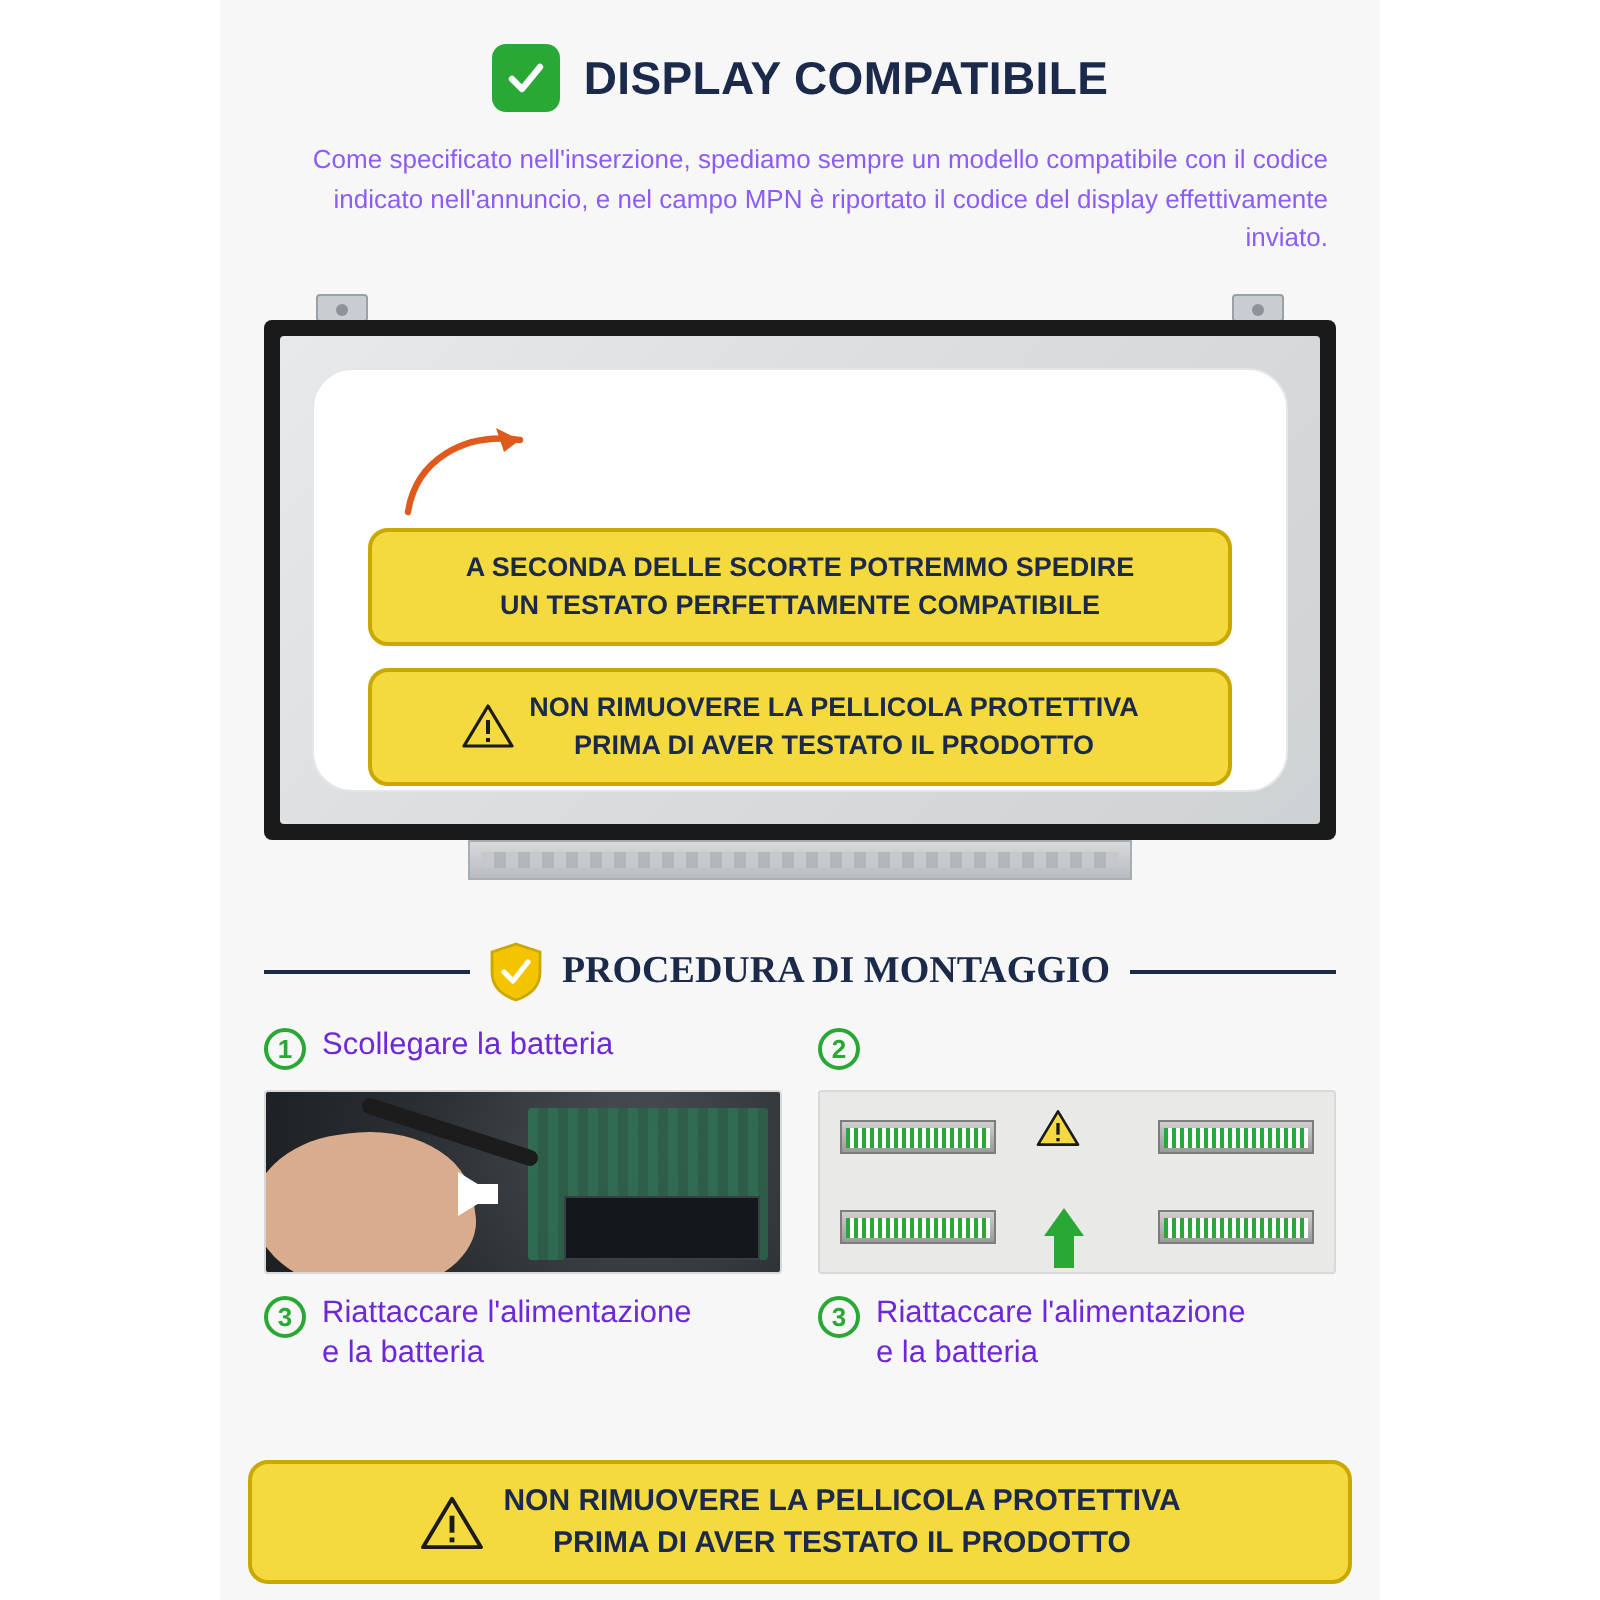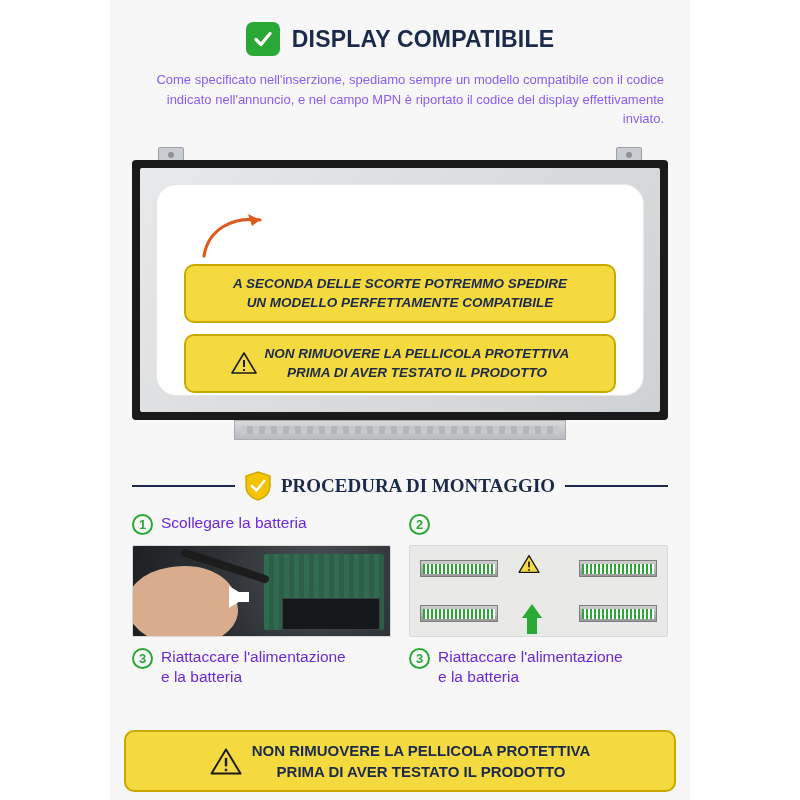--- a/index.html
+++ b/index.html
@@ -155,7 +155,6 @@
     line-height: 1.45;
     padding: 8px 6px;
     box-sizing: border-box;
-    font-style: italic;
   }
   .banner.one { top: 96px; }
   .banner.two { top: 166px; display: flex; align-items: center; justify-content: center; gap: 8px; }

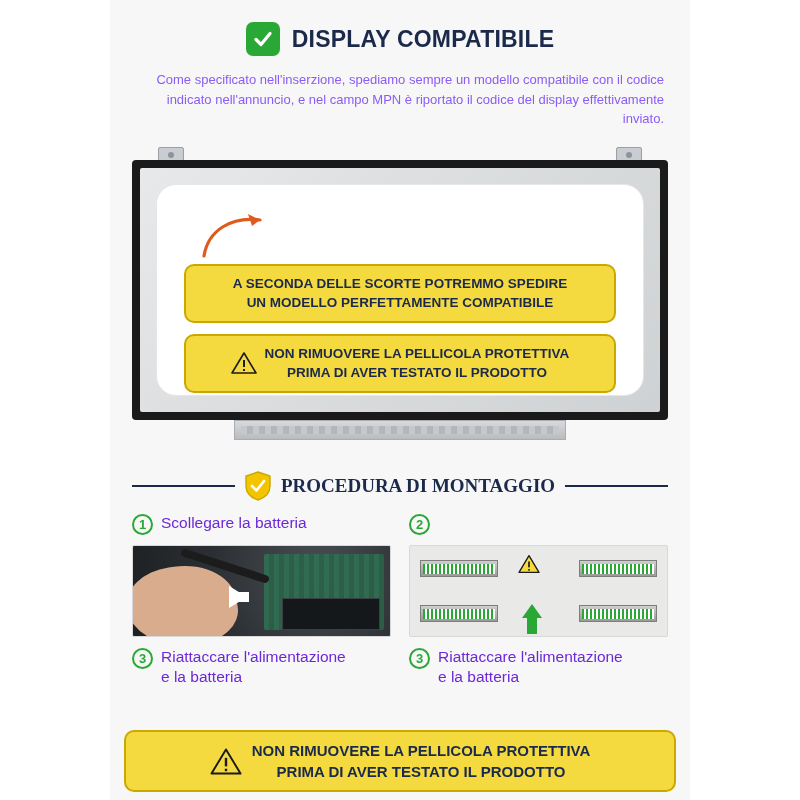--- a/index.html
+++ b/index.html
@@ -394,7 +394,7 @@
 
           <div class="banner one">
             <div>A SECONDA DELLE SCORTE POTREMMO SPEDIRE</div>
-            <div>UN MODELLO PERFETTAMENTE COMPATIBILE</div>
+            <div>UN TESTATO PERFETTAMENTE COMPATIBILE</div>
           </div>
 
           <div class="banner two">

